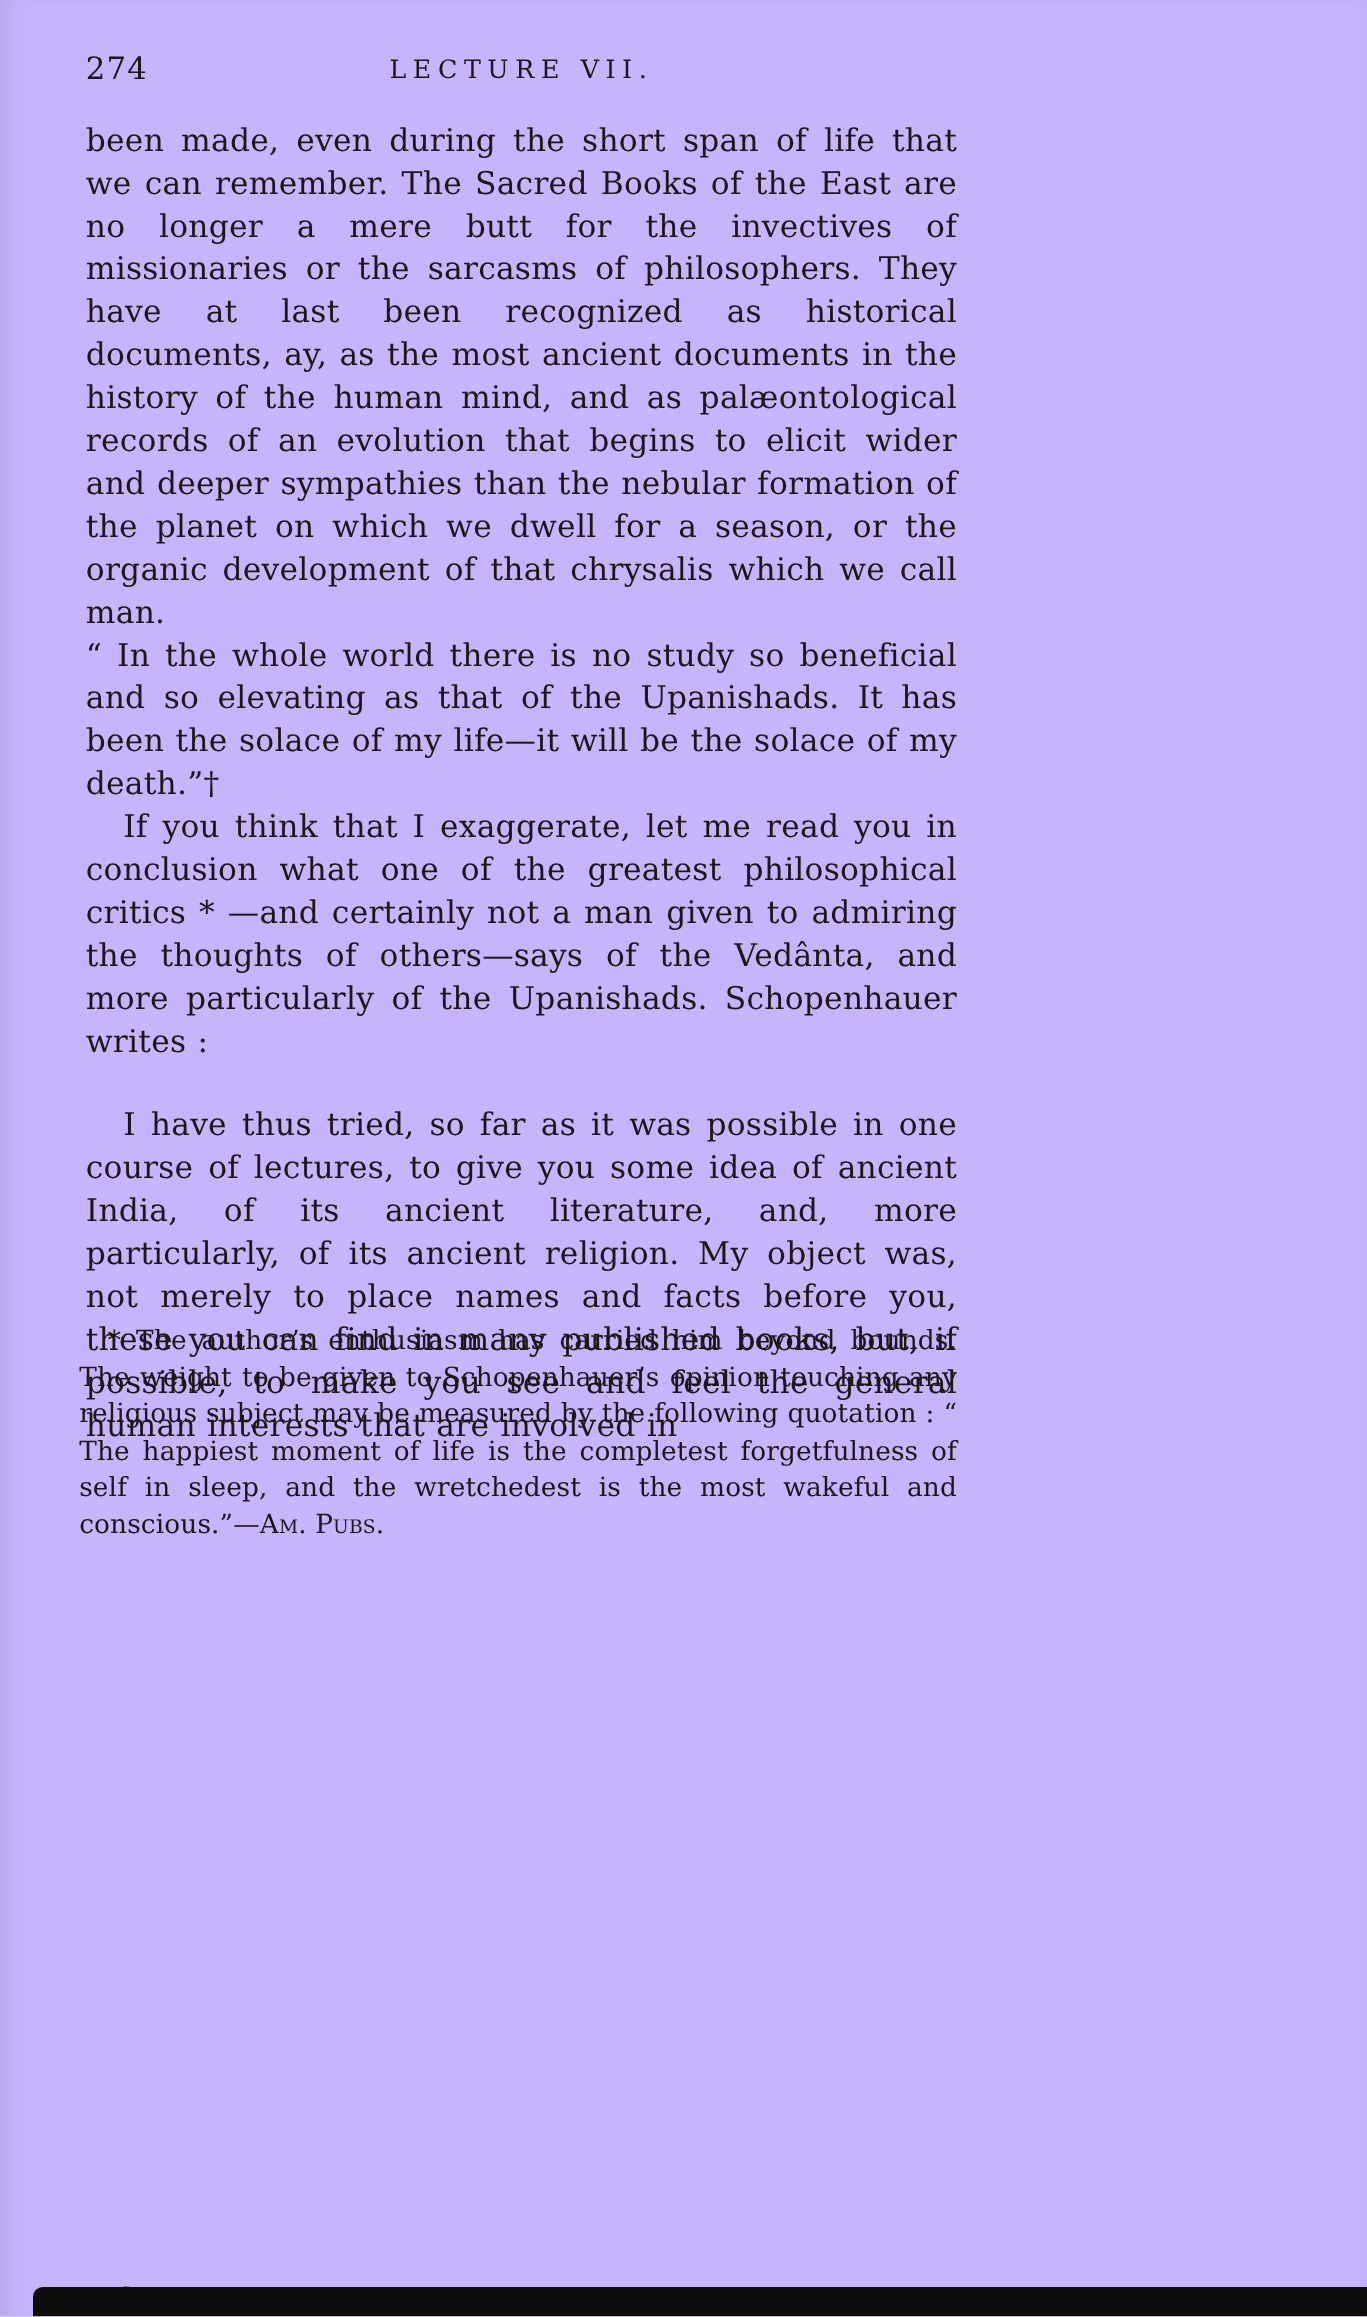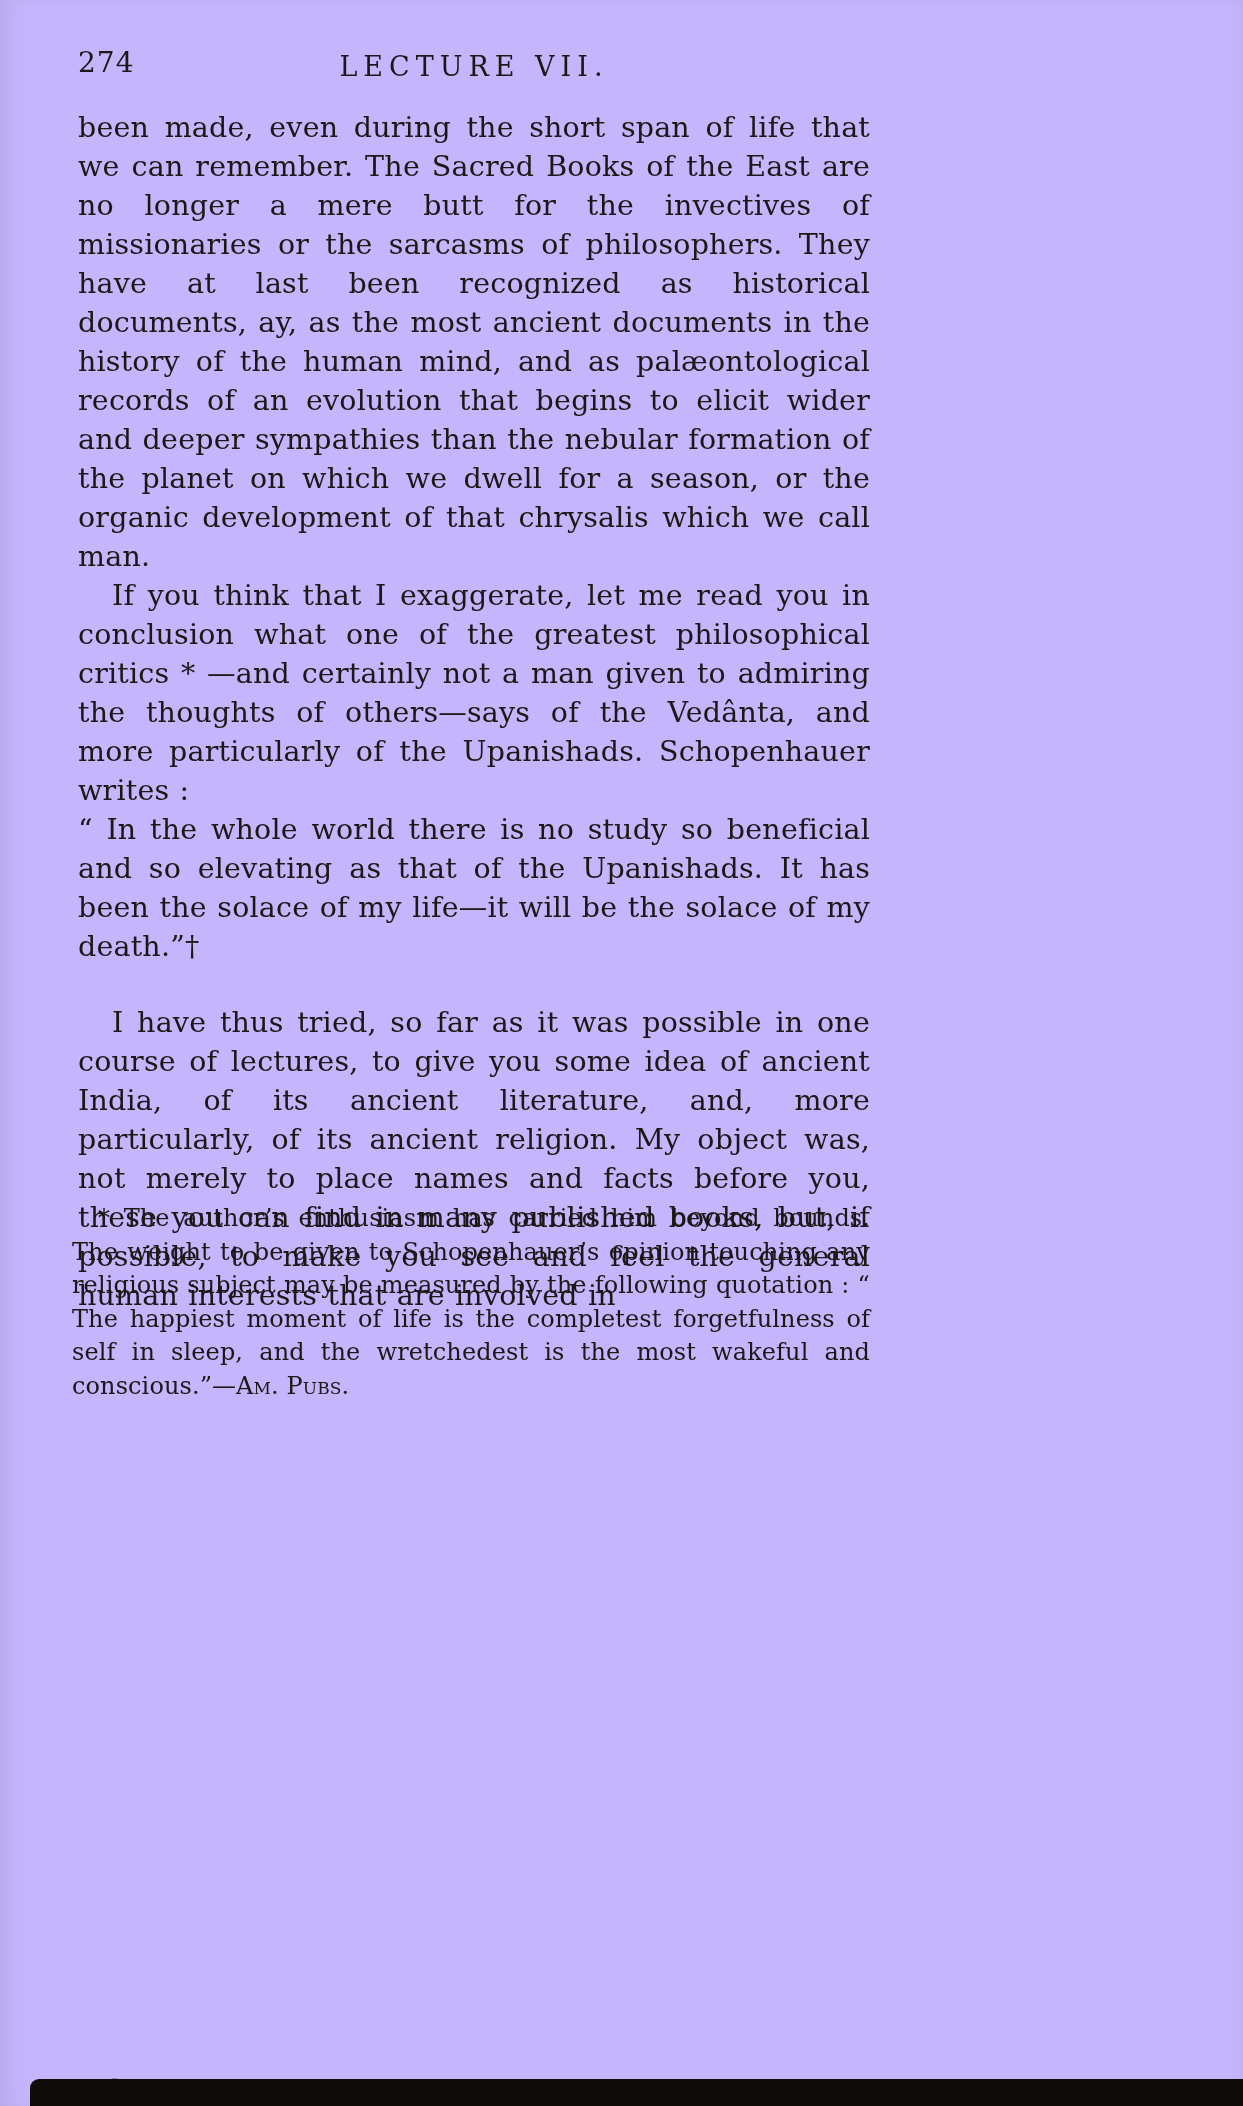--- a/index.html
+++ b/index.html
@@ -47,7 +47,7 @@
     right: 0;
     top: 5px;
     text-align: center;
-    font-size: 27px;
+    font-size: 23px;
     letter-spacing: 6px;
   }
 

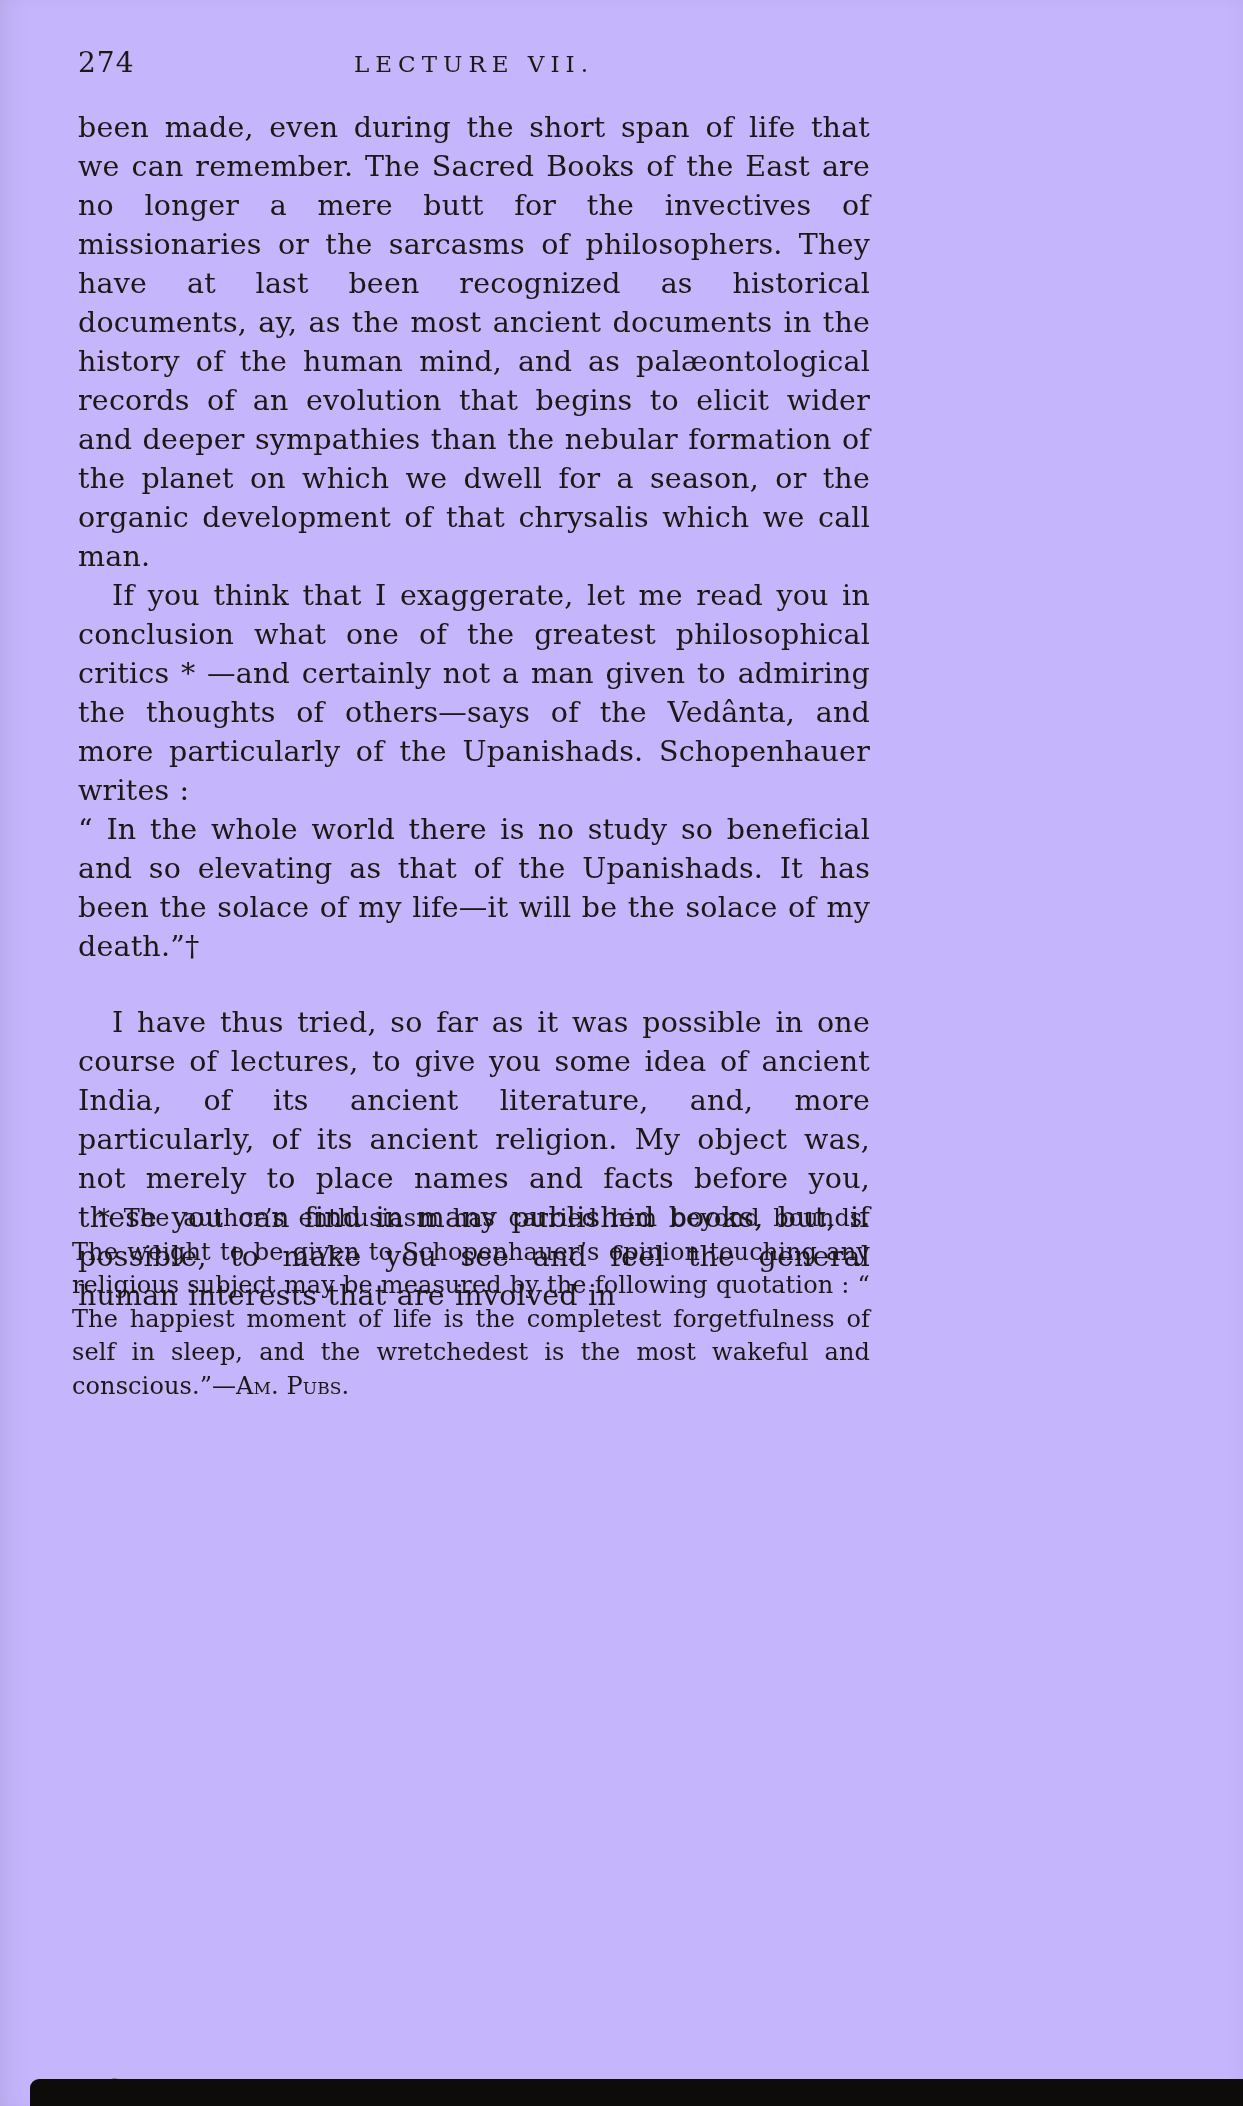--- a/index.html
+++ b/index.html
@@ -111,8 +111,8 @@
 
   <main class="text-block">
     <p class="para no-indent">been made, even during the short span of life that we can remember.  The Sacred Books of the East are no longer a mere butt for the invectives of missionaries or the sarcasms of philosophers.  They have at last been recognized as historical documents, ay, as the most ancient documents in the history of the human mind, and as palæontological records of an evolution that begins to elicit wider and deeper sympathies than the nebular formation of the planet on which we dwell for a season, or the organic development of that chrysalis which we call man.</p>
+    <p class="para no-indent">“ In the whole world there is no study so beneficial and so elevating as that of the Upanishads.  It has been the solace of my life—it will be the solace of my death.”†</p>
     <p class="para indent">If you think that I exaggerate, let me read you in conclusion what one of the greatest philosophical critics * —and certainly not a man given to admiring the thoughts of others—says of the Vedânta, and more particularly of the Upanishads.  Schopenhauer writes :</p>
-    <p class="para no-indent">“ In the whole world there is no study so beneficial and so elevating as that of the Upanishads.  It has been the solace of my life—it will be the solace of my death.”†</p>
     <p class="para indent gap">I have thus tried, so far as it was possible in one course of lectures, to give you some idea of ancient India, of its ancient literature, and, more particularly, of its ancient religion.  My object was, not merely to place names and facts before you, these you can find in many published books, but, if possible, to make you see and feel the general human interests that are involved in</p>
   </main>
 

